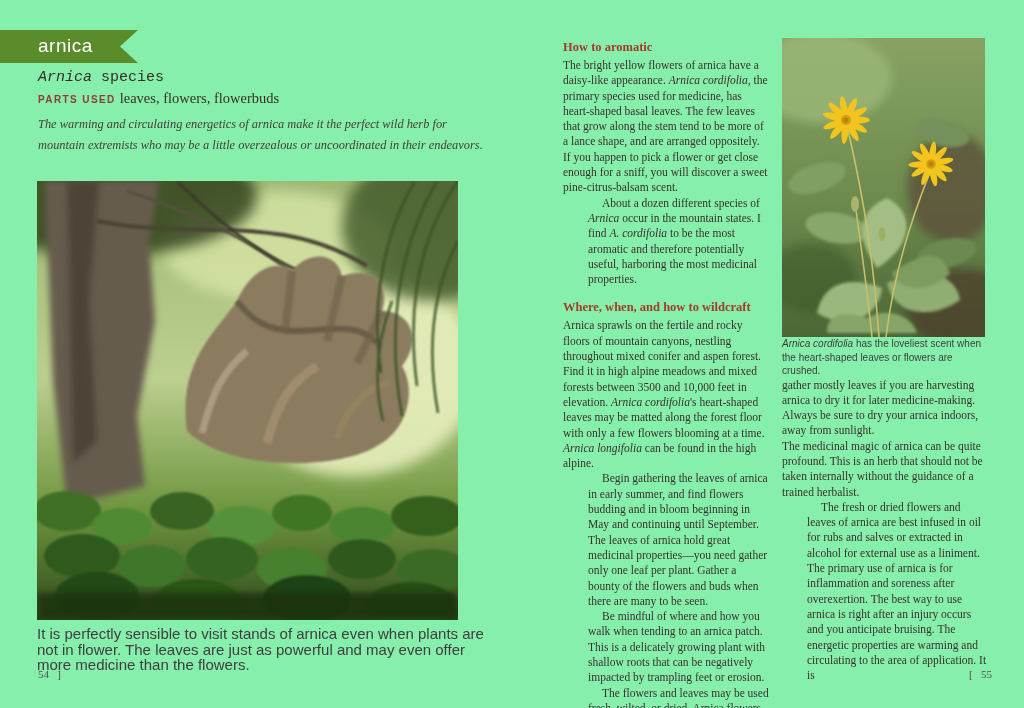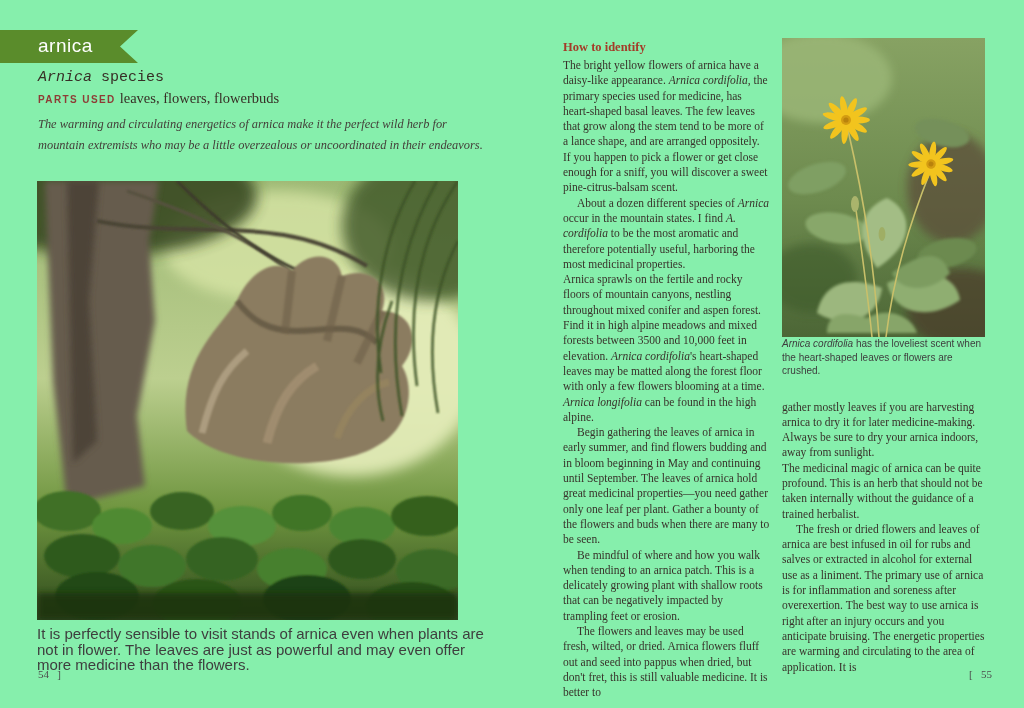--- a/index.html
+++ b/index.html
@@ -125,7 +125,7 @@
   <div class="pagenum pagenum-left">54   ]</div>
 
   <div class="col col1">
-    <h4>How to identify</h4>
+    <h4>How to aromatic</h4>
     <p>The bright yellow flowers of arnica have a daisy-like appearance. <i>Arnica cordifolia</i>, the primary species used for medicine, has heart-shaped basal leaves. The few leaves that grow along the stem tend to be more of a lance shape, and are arranged oppositely. If you happen to pick a flower or get close enough for a sniff, you will discover a sweet pine-citrus-balsam scent.</p>
     <p class="indent">About a dozen different species of <i>Arnica</i> occur in the mountain states. I find <i>A. cordifolia</i> to be the most aromatic and therefore potentially useful, harboring the most medicinal properties.</p>
     <p>Arnica sprawls on the fertile and rocky floors of mountain canyons, nestling throughout mixed conifer and aspen forest. Find it in high alpine meadows and mixed forests between 3500 and 10,000 feet in elevation. <i>Arnica cordifolia</i>'s heart-shaped leaves may be matted along the forest floor with only a few flowers blooming at a time. <i>Arnica longifolia</i> can be found in the high alpine.</p>

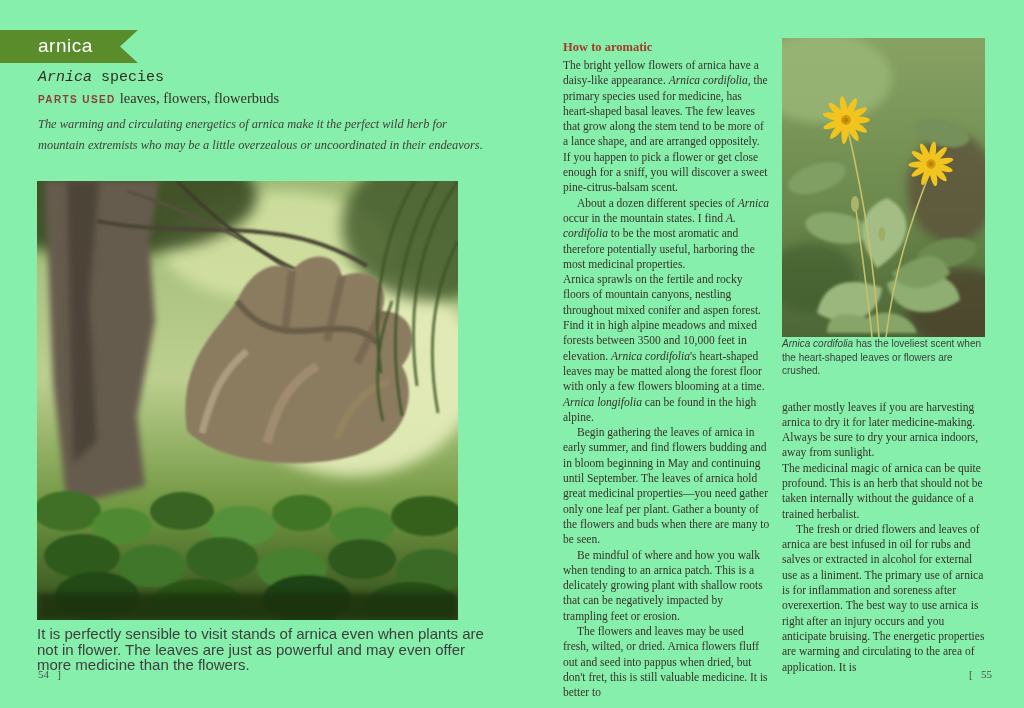--- a/index.html
+++ b/index.html
@@ -38,7 +38,7 @@
   .col h4{margin:13px 0 3px 0;font-size:12.5px;line-height:15px;color:var(--red,#a43b28);}
   .col h4:first-child{margin-top:0;}
   .col p{margin:0;}
-  .col p.indent{text-indent:14px;}
+  .col p.indent{text-indent:14px;margin-left:25px;}
   .col p.cont{margin-top:22px;}
 </style>
 </head>

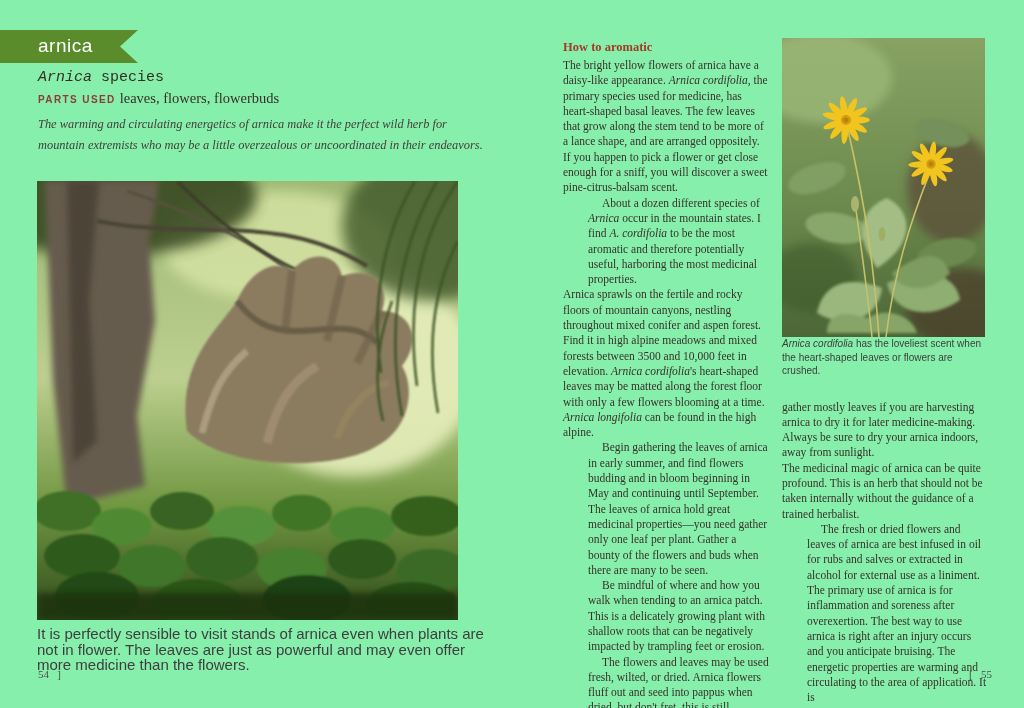--- a/index.html
+++ b/index.html
@@ -128,6 +128,7 @@
     <h4>How to aromatic</h4>
     <p>The bright yellow flowers of arnica have a daisy-like appearance. <i>Arnica cordifolia</i>, the primary species used for medicine, has heart-shaped basal leaves. The few leaves that grow along the stem tend to be more of a lance shape, and are arranged oppositely. If you happen to pick a flower or get close enough for a sniff, you will discover a sweet pine-citrus-balsam scent.</p>
     <p class="indent">About a dozen different species of <i>Arnica</i> occur in the mountain states. I find <i>A. cordifolia</i> to be the most aromatic and therefore potentially useful, harboring the most medicinal properties.</p>
+    <h4>Where, when, and how to wildcraft</h4>
     <p>Arnica sprawls on the fertile and rocky floors of mountain canyons, nestling throughout mixed conifer and aspen forest. Find it in high alpine meadows and mixed forests between 3500 and 10,000 feet in elevation. <i>Arnica cordifolia</i>'s heart-shaped leaves may be matted along the forest floor with only a few flowers blooming at a time. <i>Arnica longifolia</i> can be found in the high alpine.</p>
     <p class="indent">Begin gathering the leaves of arnica in early summer, and find flowers budding and in bloom beginning in May and continuing until September. The leaves of arnica hold great medicinal properties—you need gather only one leaf per plant. Gather a bounty of the flowers and buds when there are many to be seen.</p>
     <p class="indent">Be mindful of where and how you walk when tending to an arnica patch. This is a delicately growing plant with shallow roots that can be negatively impacted by trampling feet or erosion.</p>

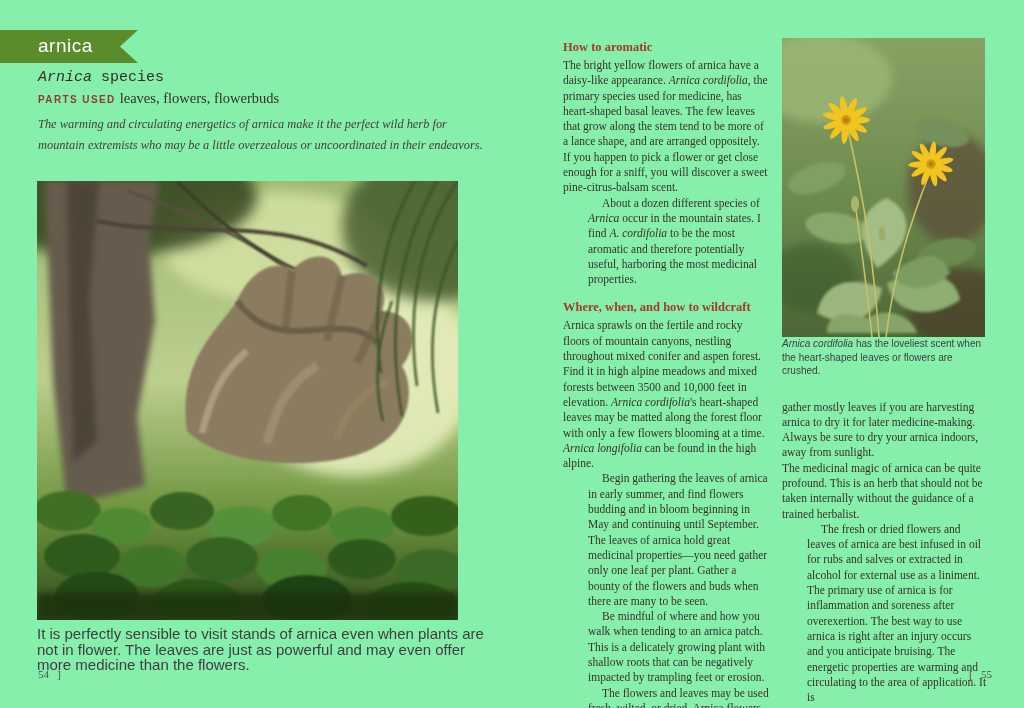--- a/index.html
+++ b/index.html
@@ -39,7 +39,7 @@
   .col h4:first-child{margin-top:0;}
   .col p{margin:0;}
   .col p.indent{text-indent:14px;margin-left:25px;}
-  .col p.cont{margin-top:22px;}
+  .col p.cont{margin-top:0;}
 </style>
 </head>
 <body>

